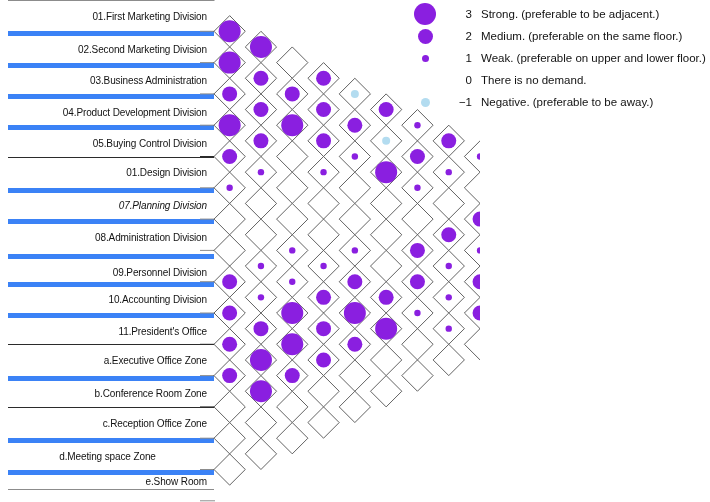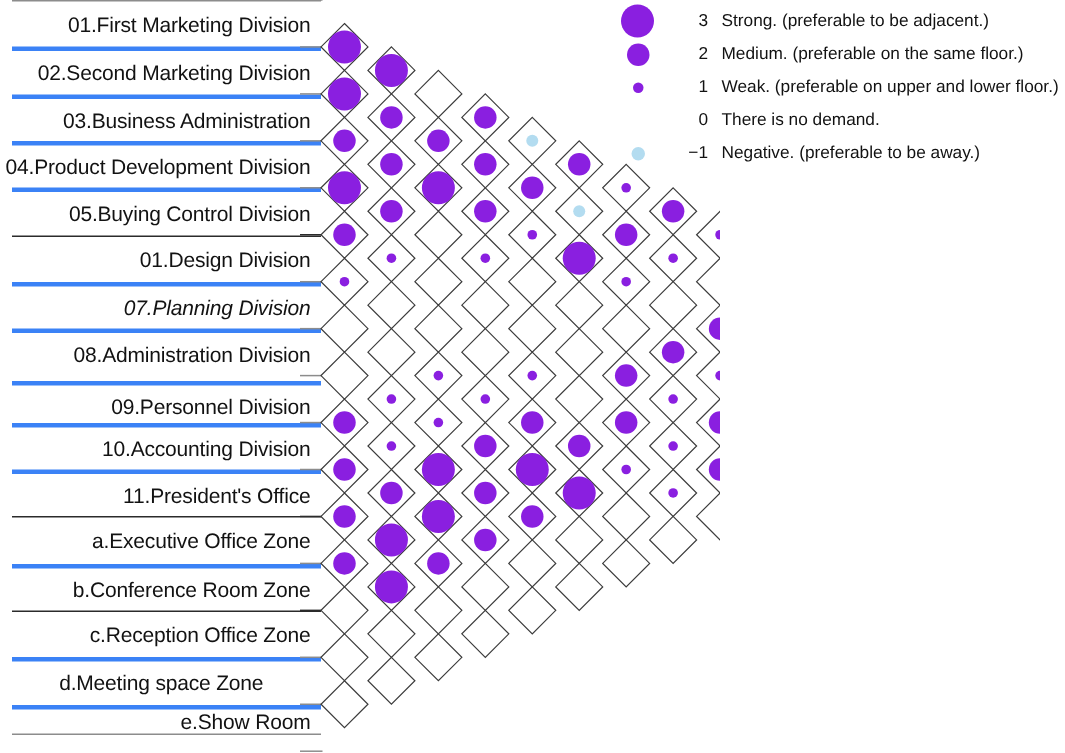--- a/index.html
+++ b/index.html
@@ -47,7 +47,7 @@
   .label-row.last  { border-bottom: 1px solid #8c8c8c; }
   .label-row.strong-sep { border-top: 1px solid #2b2b2b; }
   .label-text {
-    font-size: 14px;
+    font-size: 10px;
     letter-spacing: -0.12px;
     white-space: nowrap;
     color: #121212;

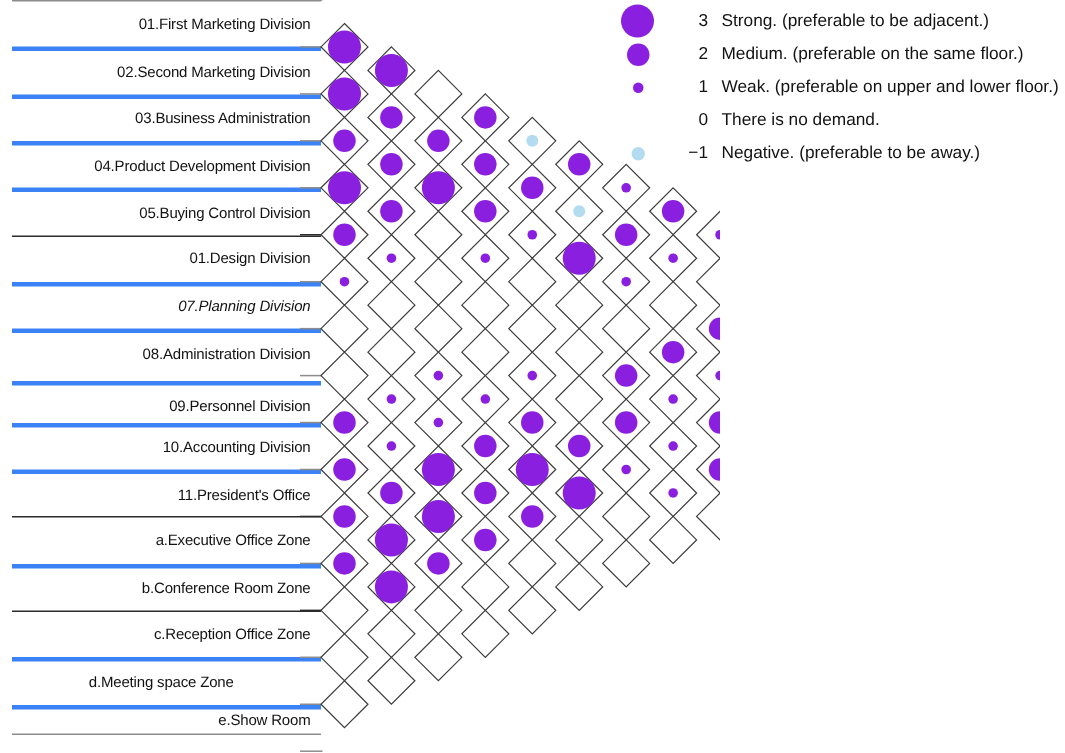--- a/index.html
+++ b/index.html
@@ -37,7 +37,7 @@
     left: 0;
     width: 206px;
     box-sizing: border-box;
-    border-top: 3px solid #3b82f6;
+    border-top: 5px solid #3b82f6;
     display: flex;
     align-items: center;
     justify-content: flex-end;

